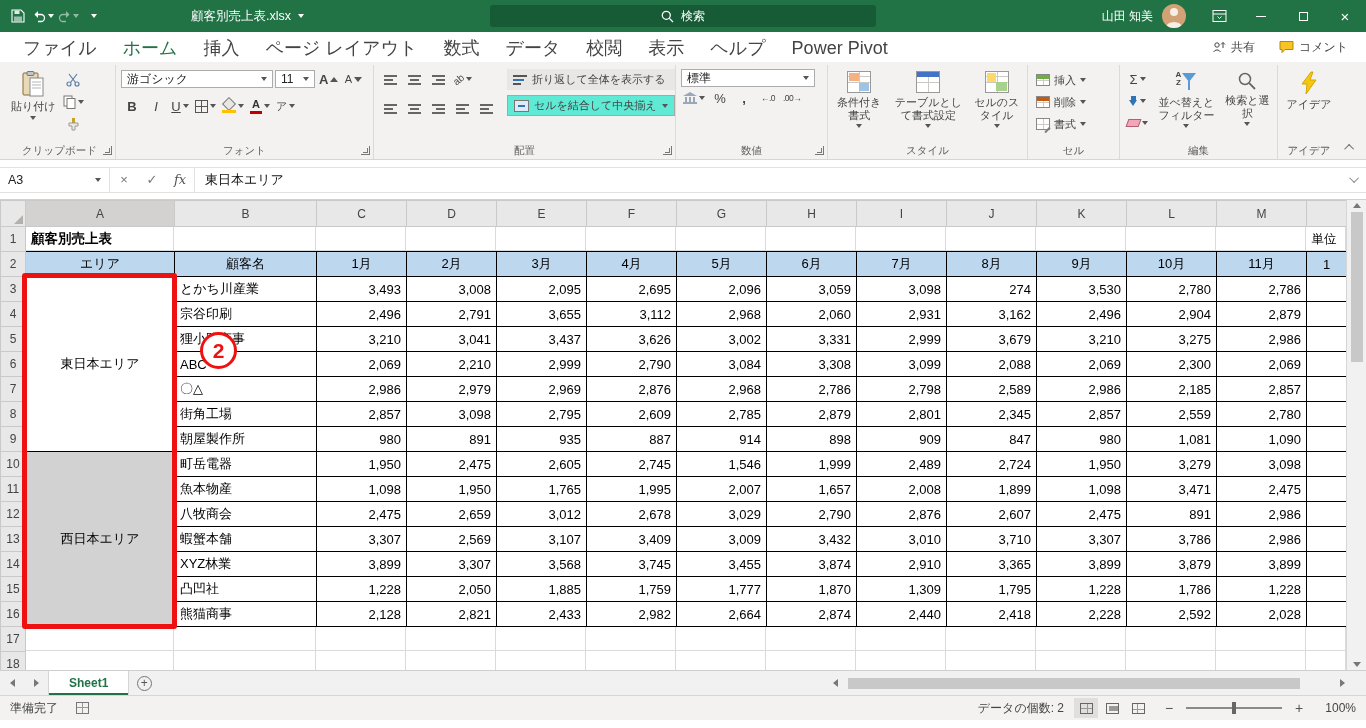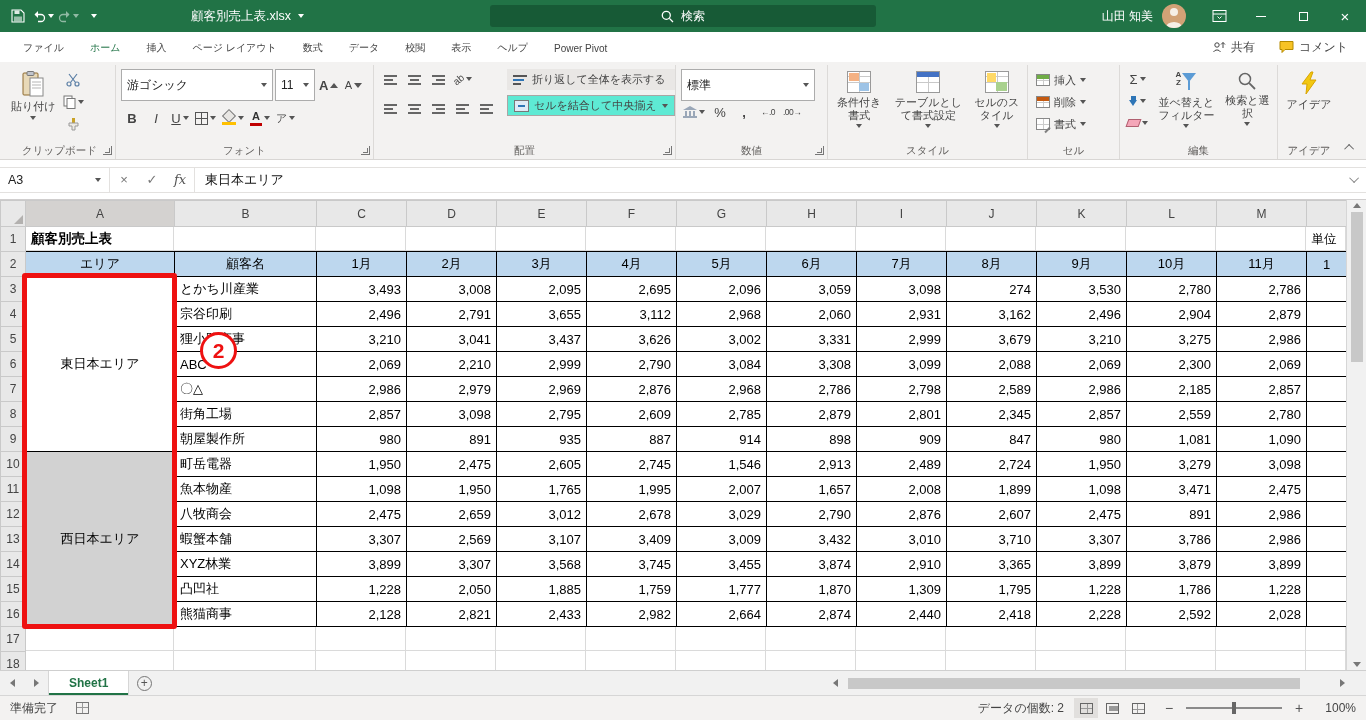--- a/index.html
+++ b/index.html
@@ -27,7 +27,7 @@
 
 
 .tabrow{height:30px;background:#fff;display:flex;align-items:stretch;padding:0 8px 0 10px}
-.rtab{padding:16px 13px;font-size:10px;color:#444;display:flex;align-items:center;white-space:nowrap}
+.rtab{padding:16px 13px;font-size:18px;color:#444;display:flex;align-items:center;white-space:nowrap}
 .rtab.active{color:var(--accent-green,#217346);border-bottom:2px solid var(--accent-green,#217346)}
 .tabrow-right{margin-left:auto;display:flex;align-items:center;gap:4px}
 .pill-btn{display:flex;align-items:center;gap:5px;padding:3px 10px;font-size:12px;color:#444;border-radius:2px}

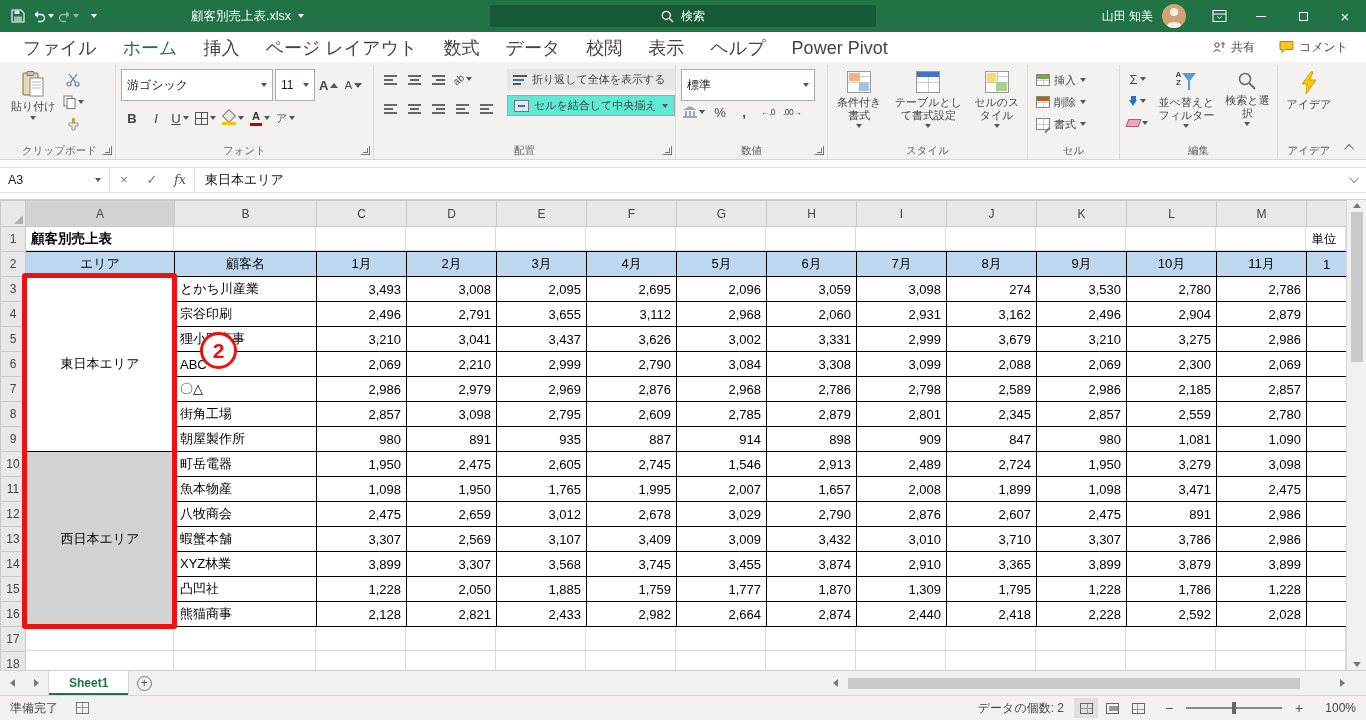--- a/index.html
+++ b/index.html
@@ -45,7 +45,7 @@
 .scol{display:flex;flex-direction:column;gap:2px;padding-top:4px}
 .sbtn{height:20px;min-width:22px;display:flex;align-items:center;justify-content:center;gap:2px;padding:0 2px}
 .hrow{display:flex;align-items:center;gap:2px;margin-top:3px}
-.combo{height:15px;border:1px solid #ACACAC;background:#fff;display:flex;align-items:center;padding:15px 5px;font-size:12px;color:#222;white-space:nowrap}
+.combo{height:15px;border:1px solid #ACACAC;background:#fff;display:flex;align-items:center;padding:8px 5px;font-size:12px;color:#222;white-space:nowrap}
 .combo .cv{margin-left:auto}
 .flatbtn{height:21px;display:flex;align-items:center;gap:5px;padding:0 6px;font-size:11px;color:#444;white-space:nowrap}
 .flatbtn.active{background:#5eead4;border:1px solid #A9A7A5}

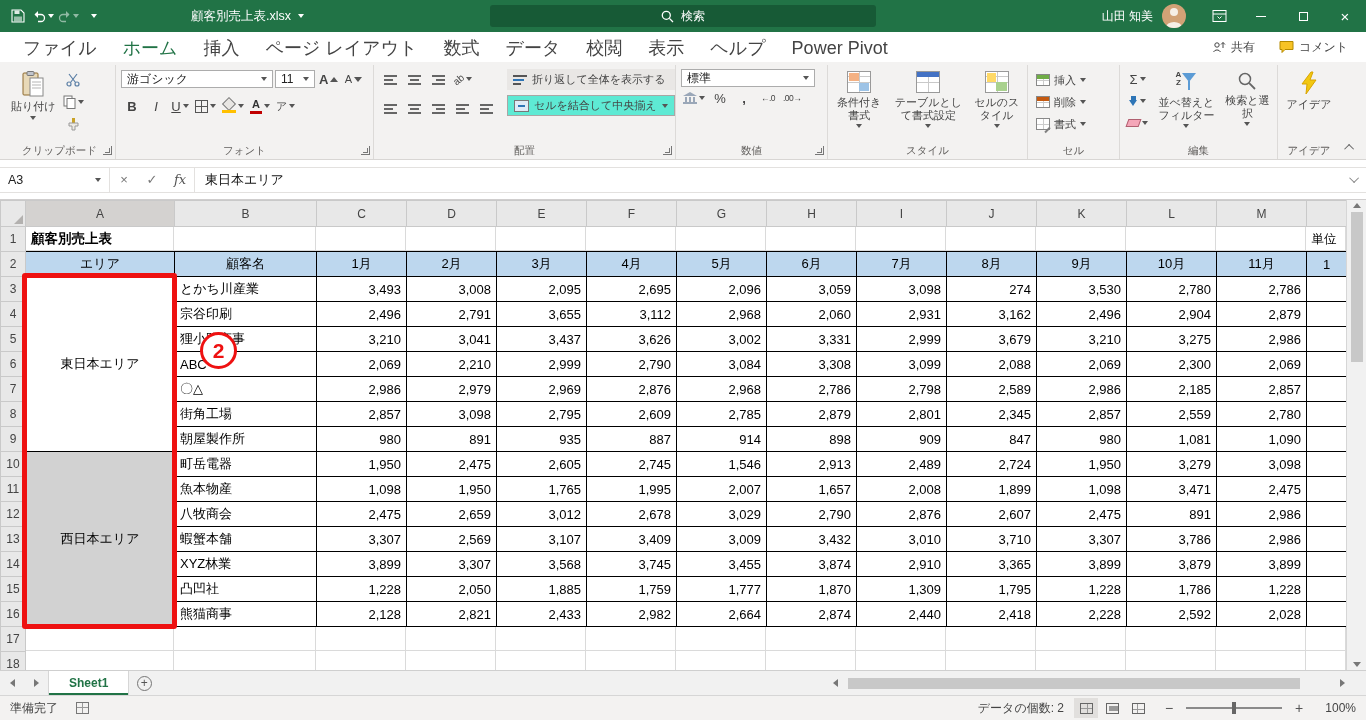--- a/index.html
+++ b/index.html
@@ -797,7 +797,7 @@
             <td class="t num">2,605</td>
             <td class="t num">2,745</td>
             <td class="t num">1,546</td>
-            <td class="t num">2,913</td>
+            <td class="t num">1,999</td>
             <td class="t num">2,489</td>
             <td class="t num">2,724</td>
             <td class="t num">1,950</td>

